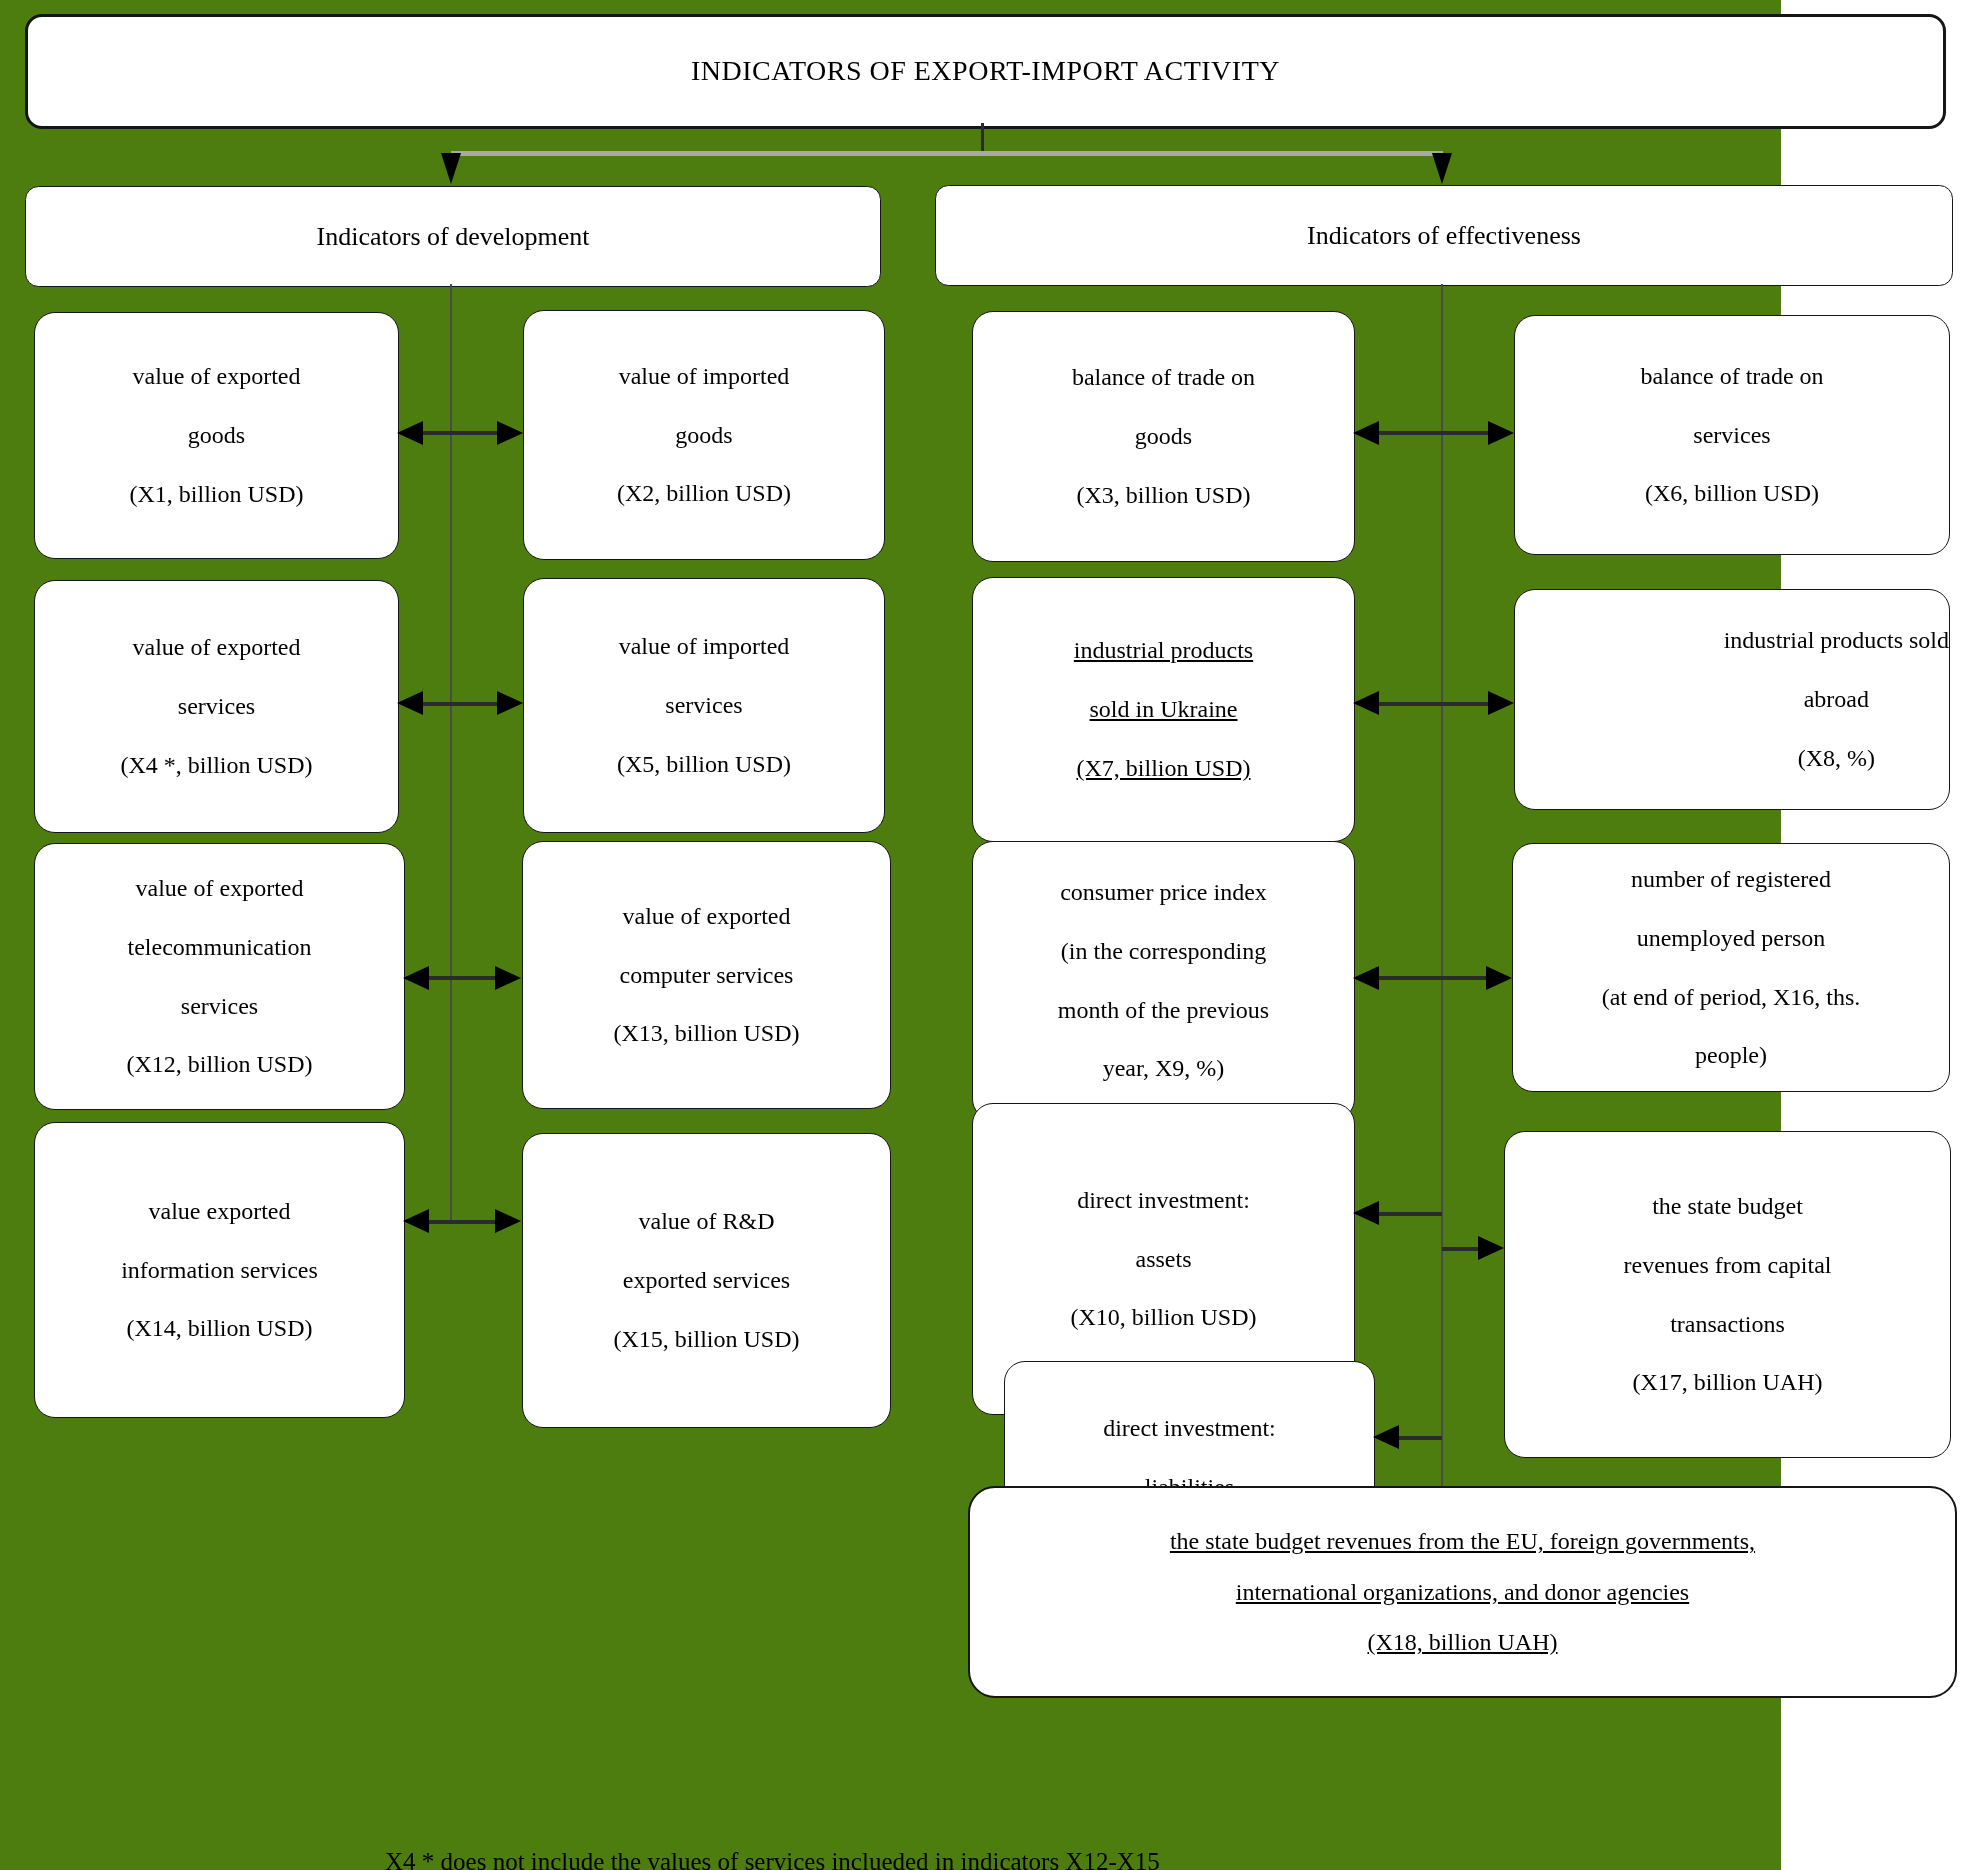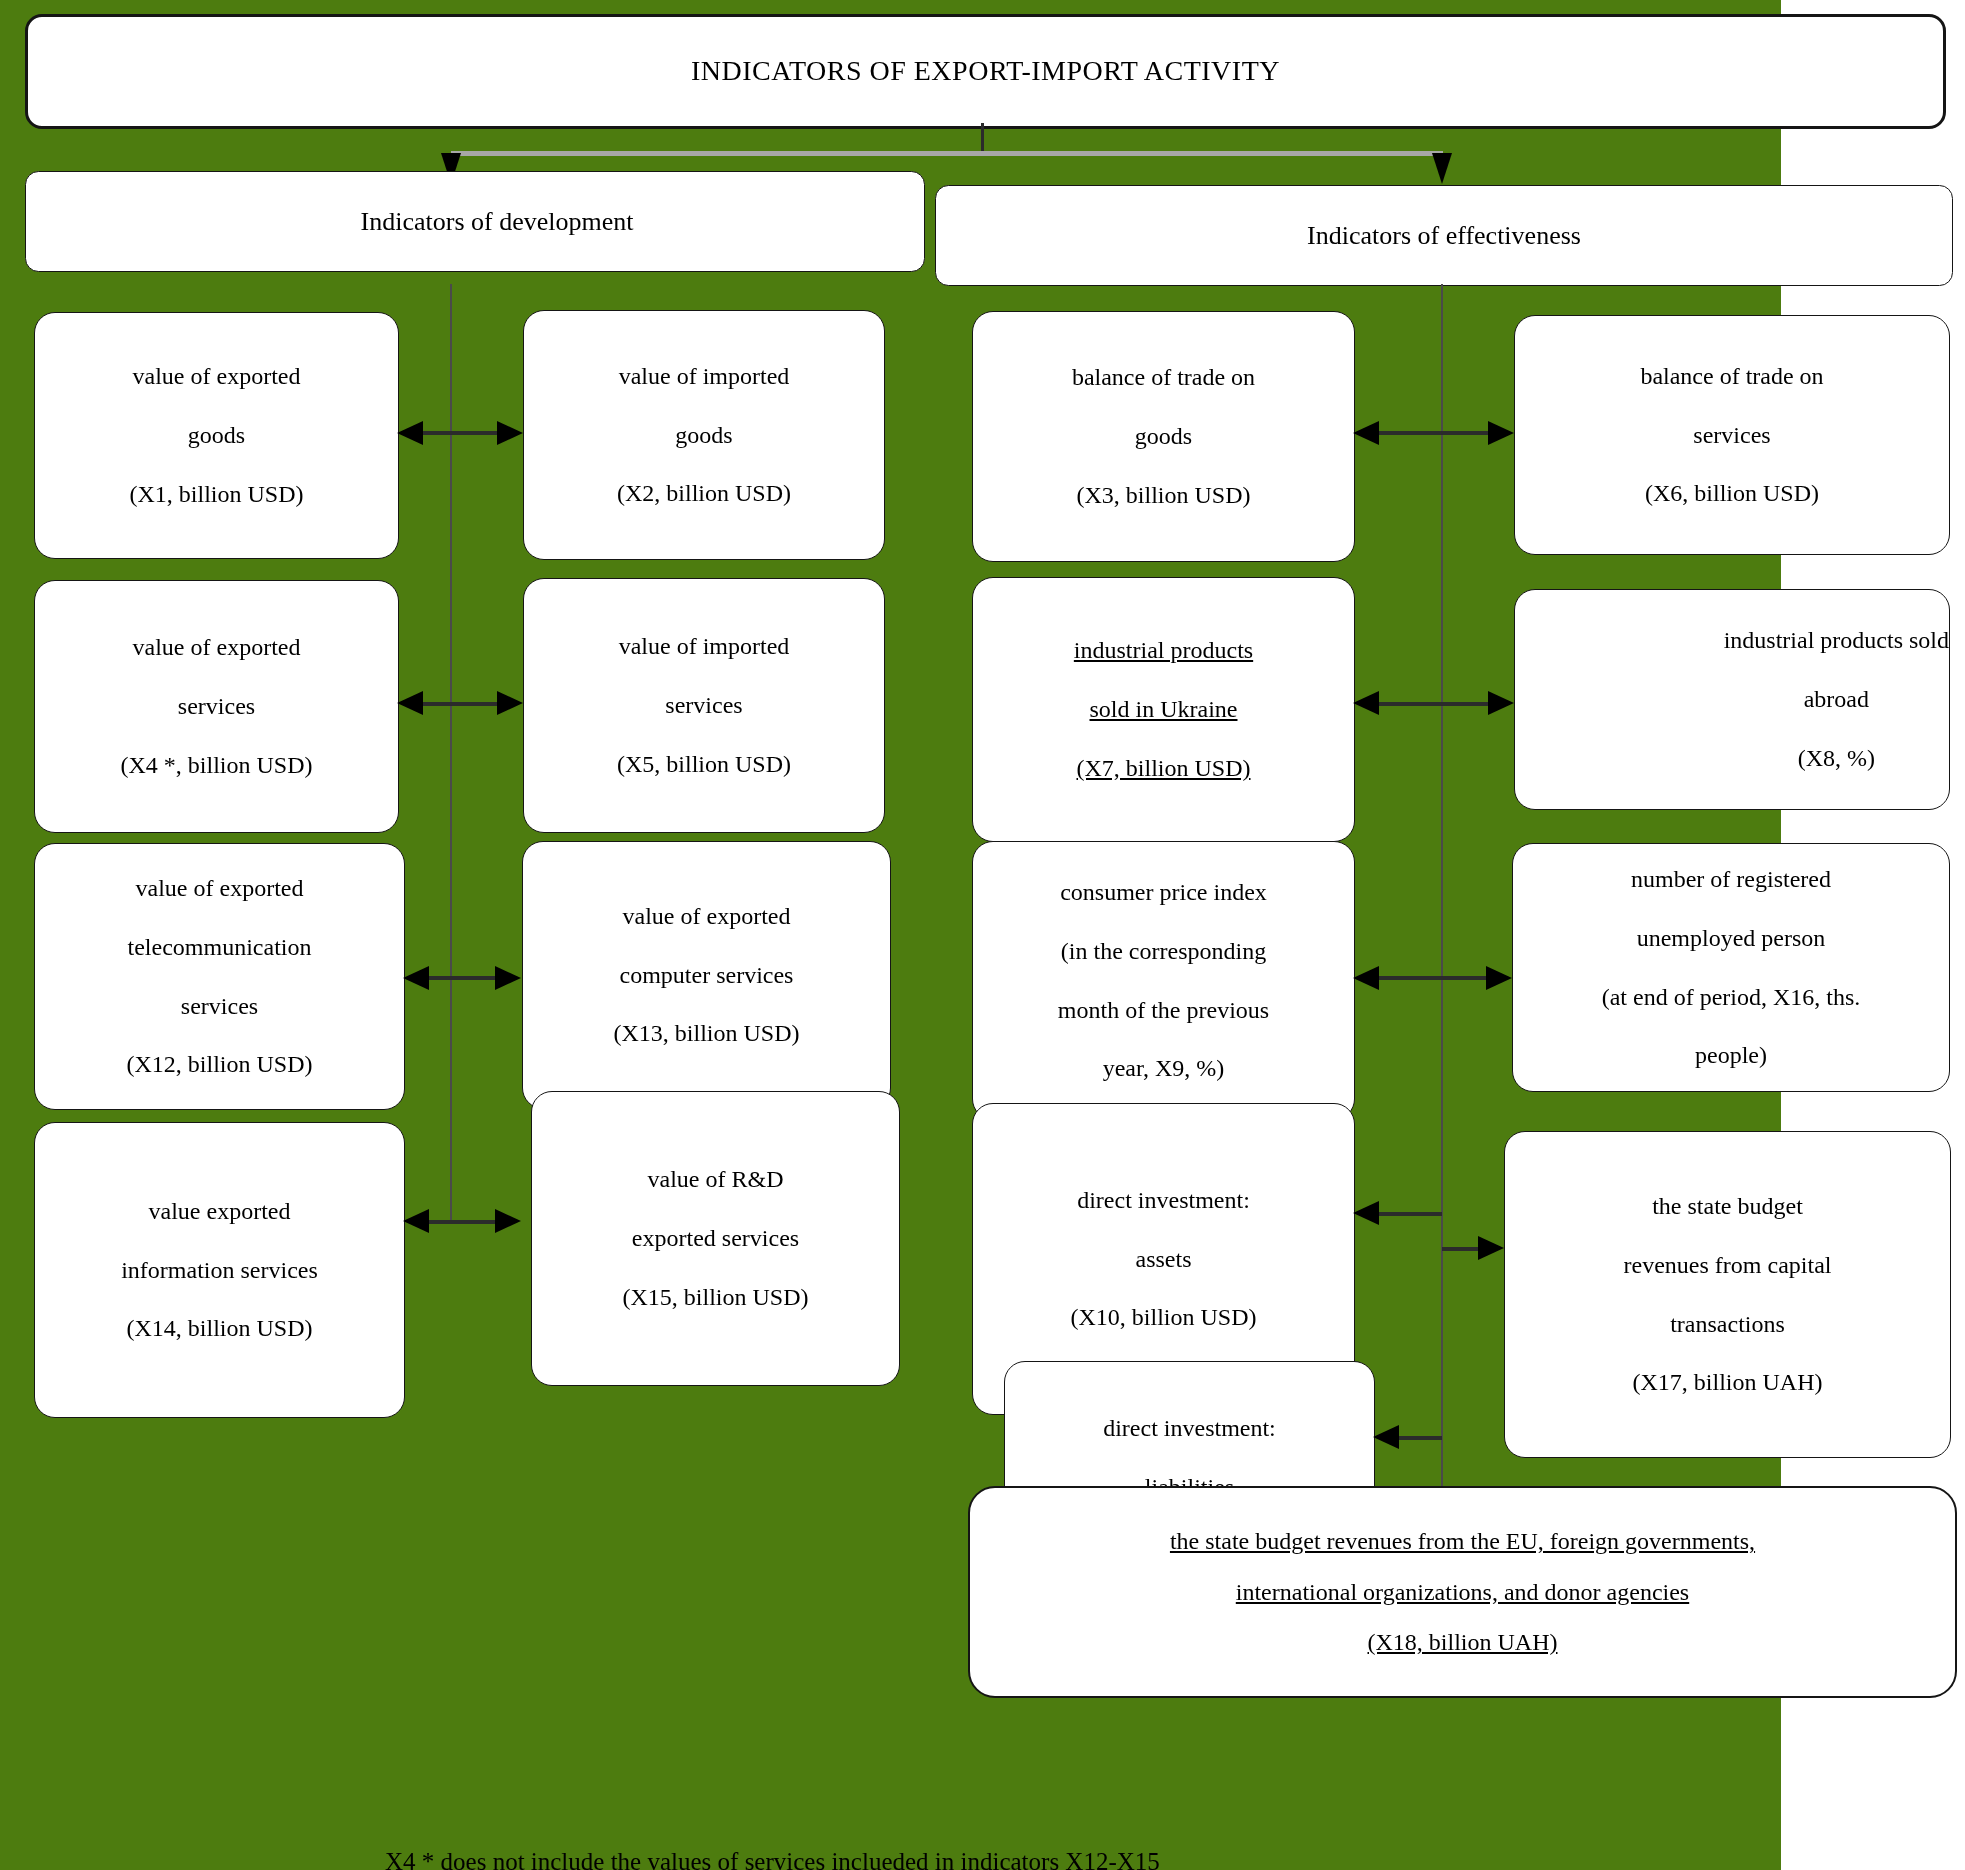--- a/index.html
+++ b/index.html
@@ -34,7 +34,7 @@
   <div class="head down" style="left:441px;top:153px;"></div>
   <div class="head down" style="left:1432px;top:153px;"></div>
 
-  <div class="box header-box" style="left:25px;top:171px;width:854px;height:99px;padding-left:44px;">
+  <div class="box header-box" style="left:25px;top:186px;width:854px;height:99px;">
     <span>Indicators of development</span>
   </div>
   <div class="box header-box" style="left:935px;top:185px;width:1016px;height:99px;">

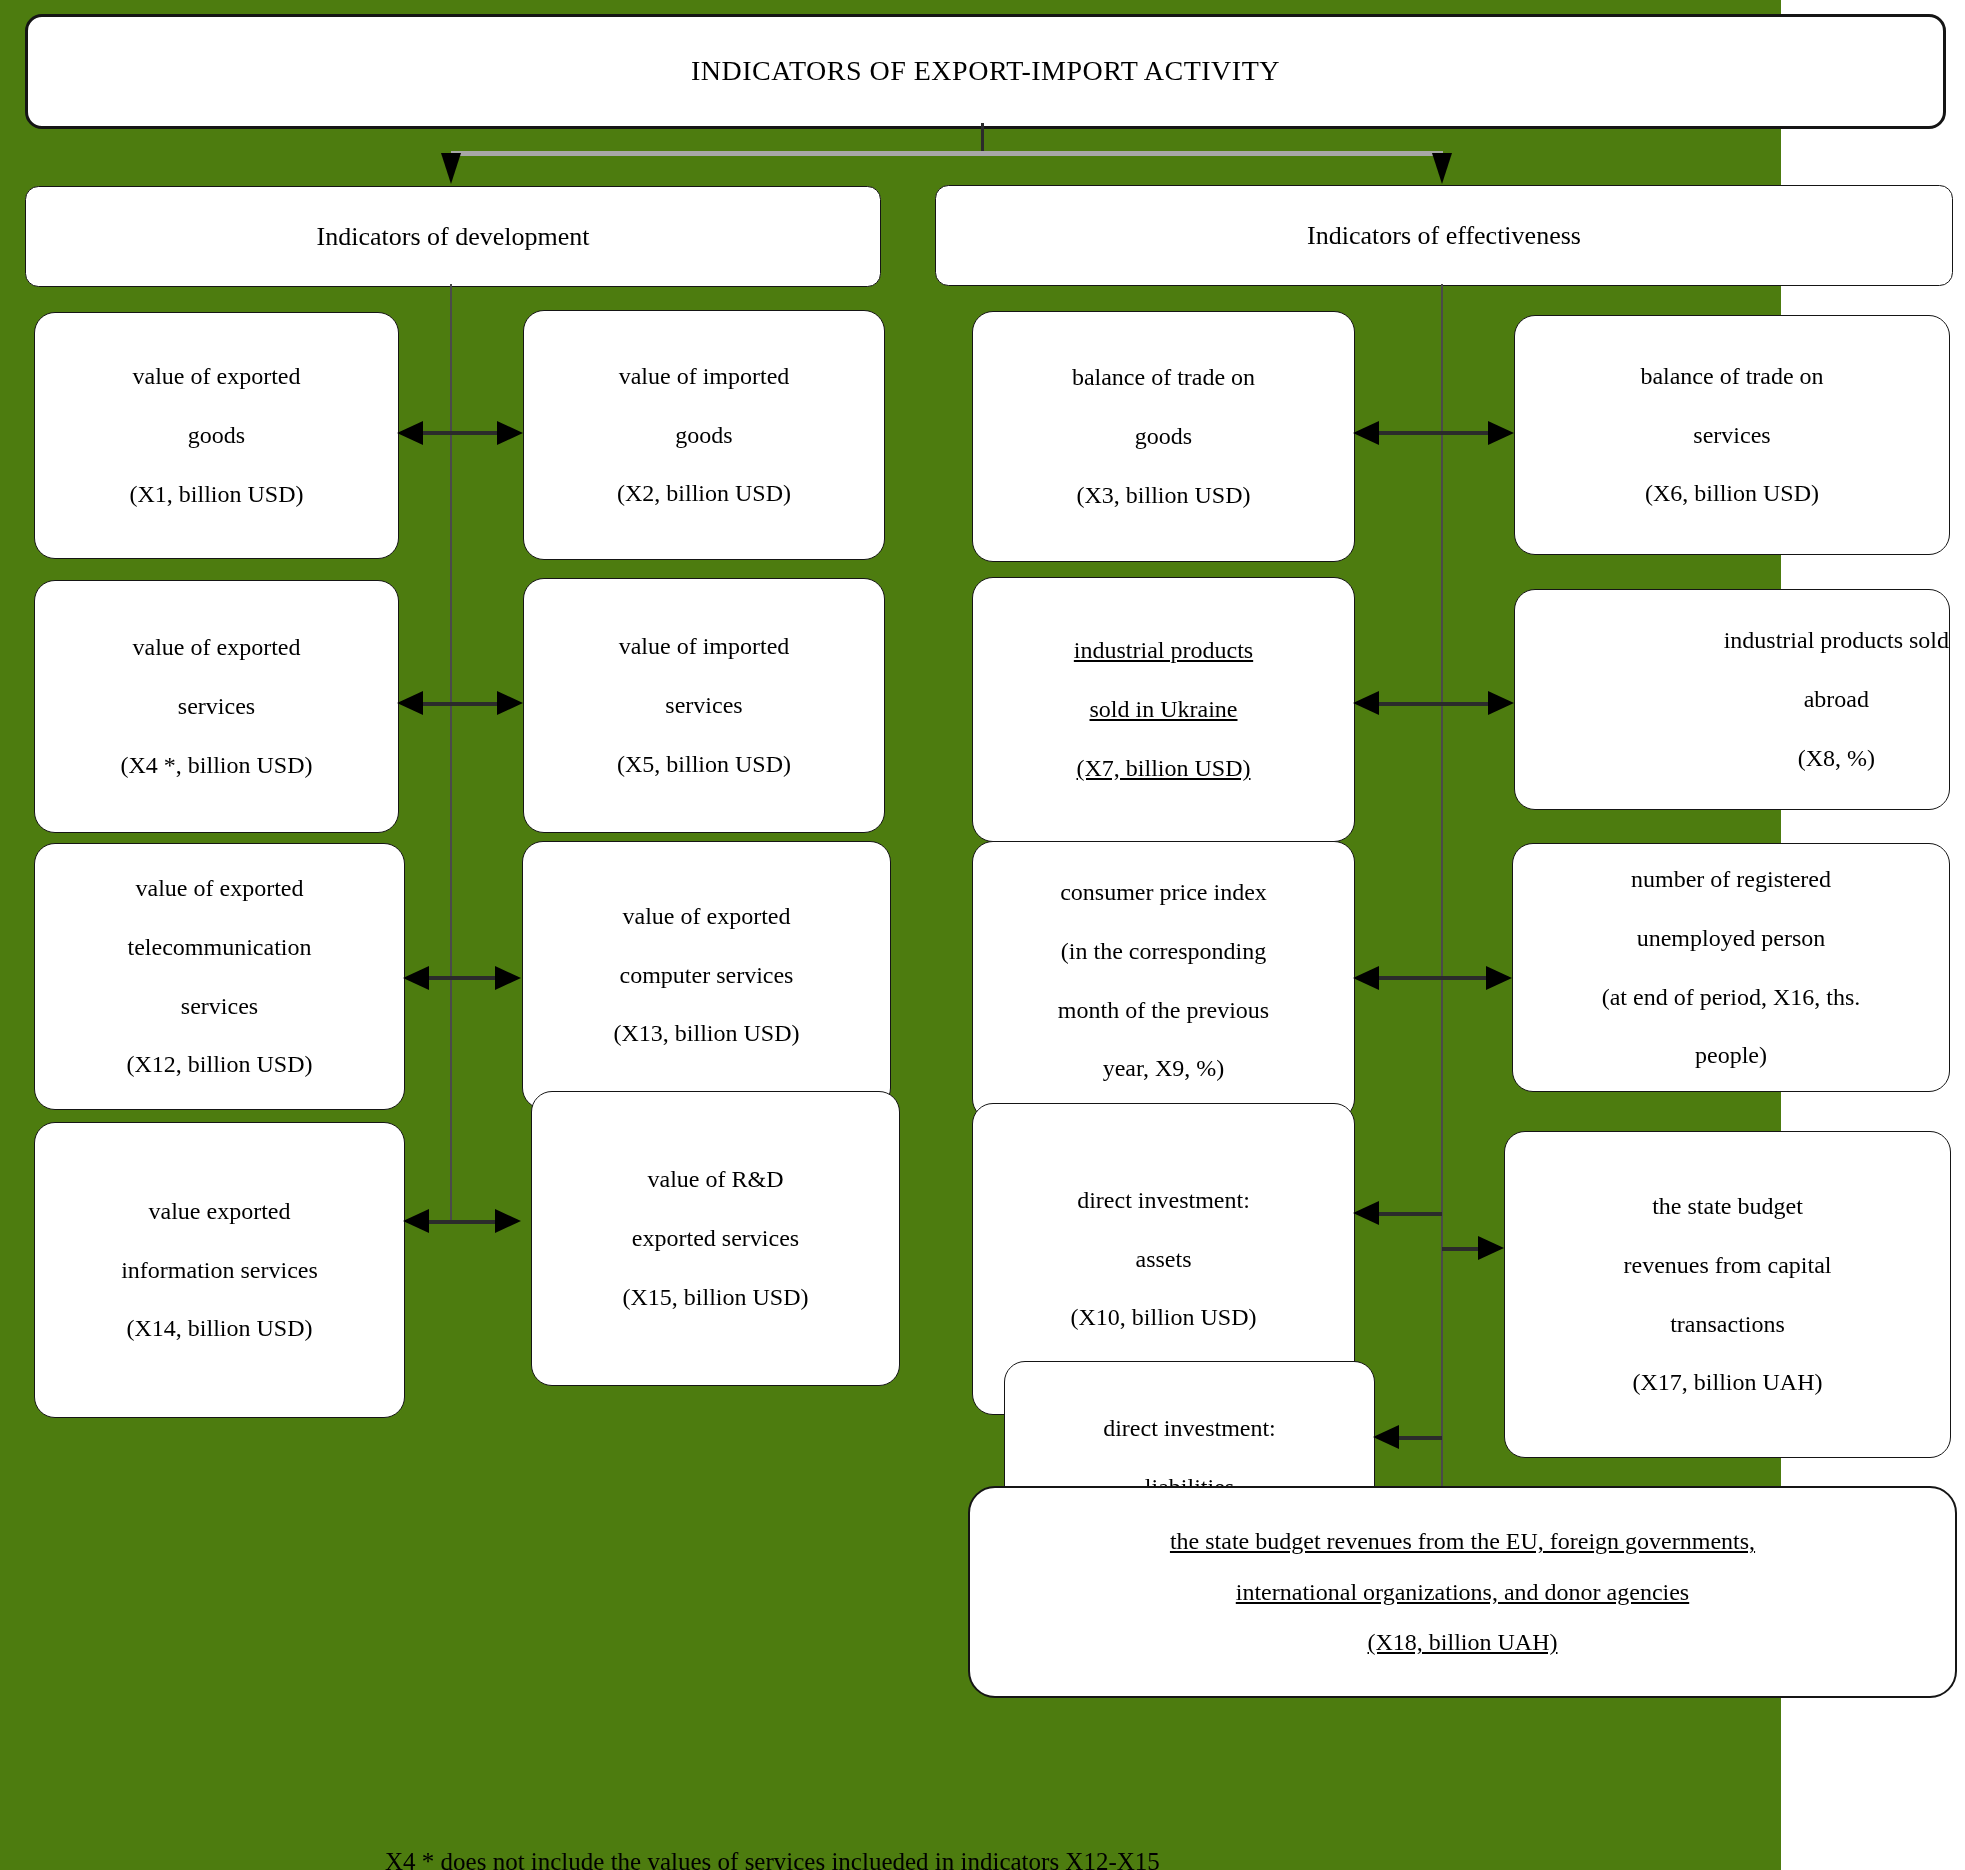--- a/index.html
+++ b/index.html
@@ -149,7 +149,7 @@
 information services
 (X14, billion USD)</span>
   </div>
-  <div class="box" style="left:522px;top:1091px;width:367px;height:293px;margin-left:9px;">
+  <div class="box" style="left:522px;top:1133px;width:367px;height:293px;">
     <span>value of R&amp;D
 exported services
 (X15, billion USD)</span>

